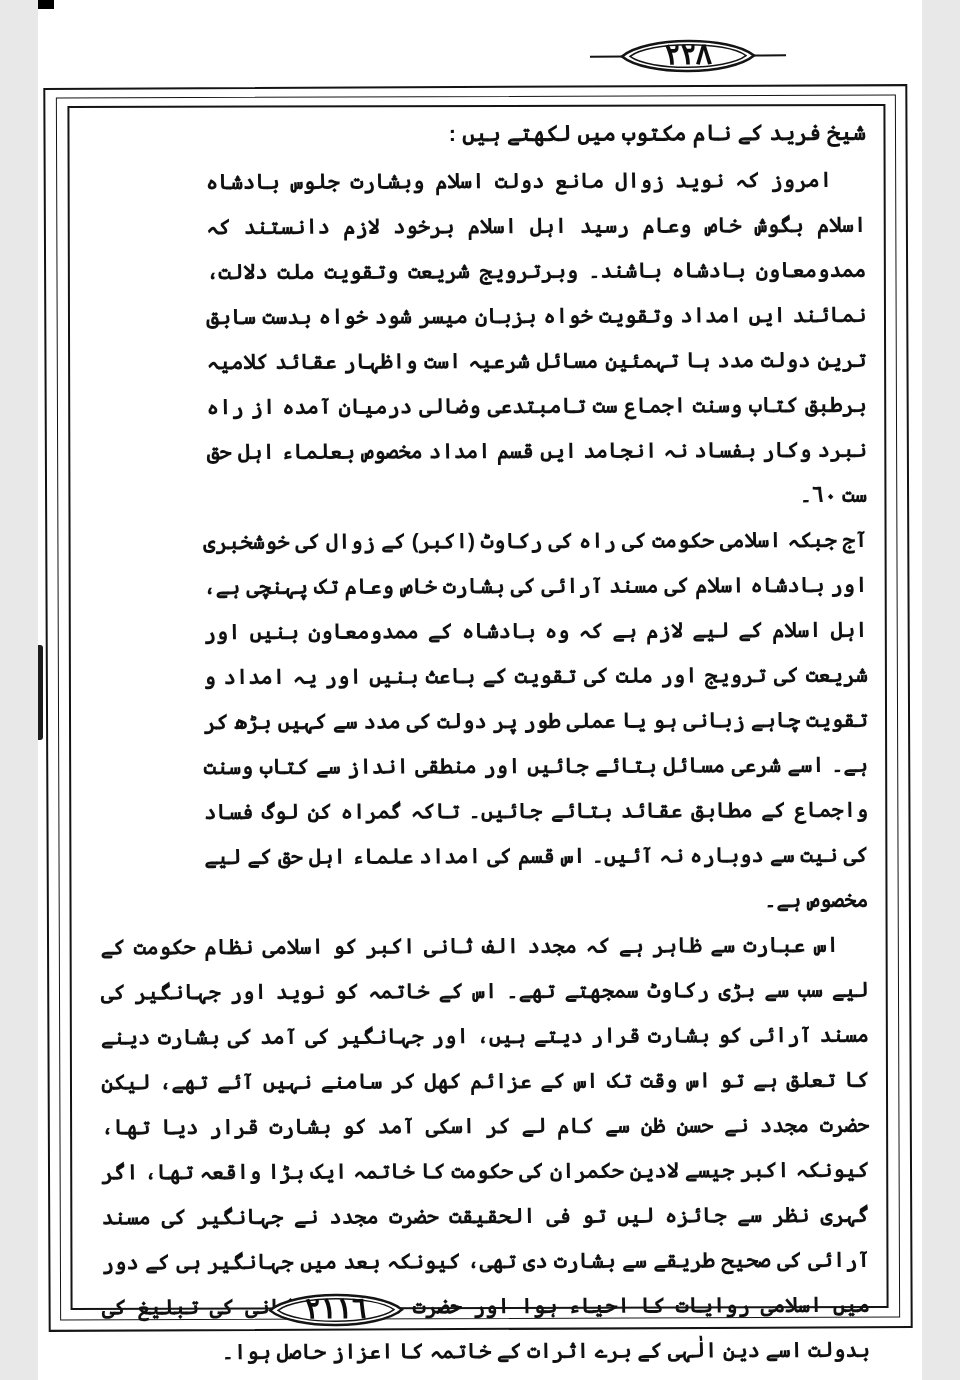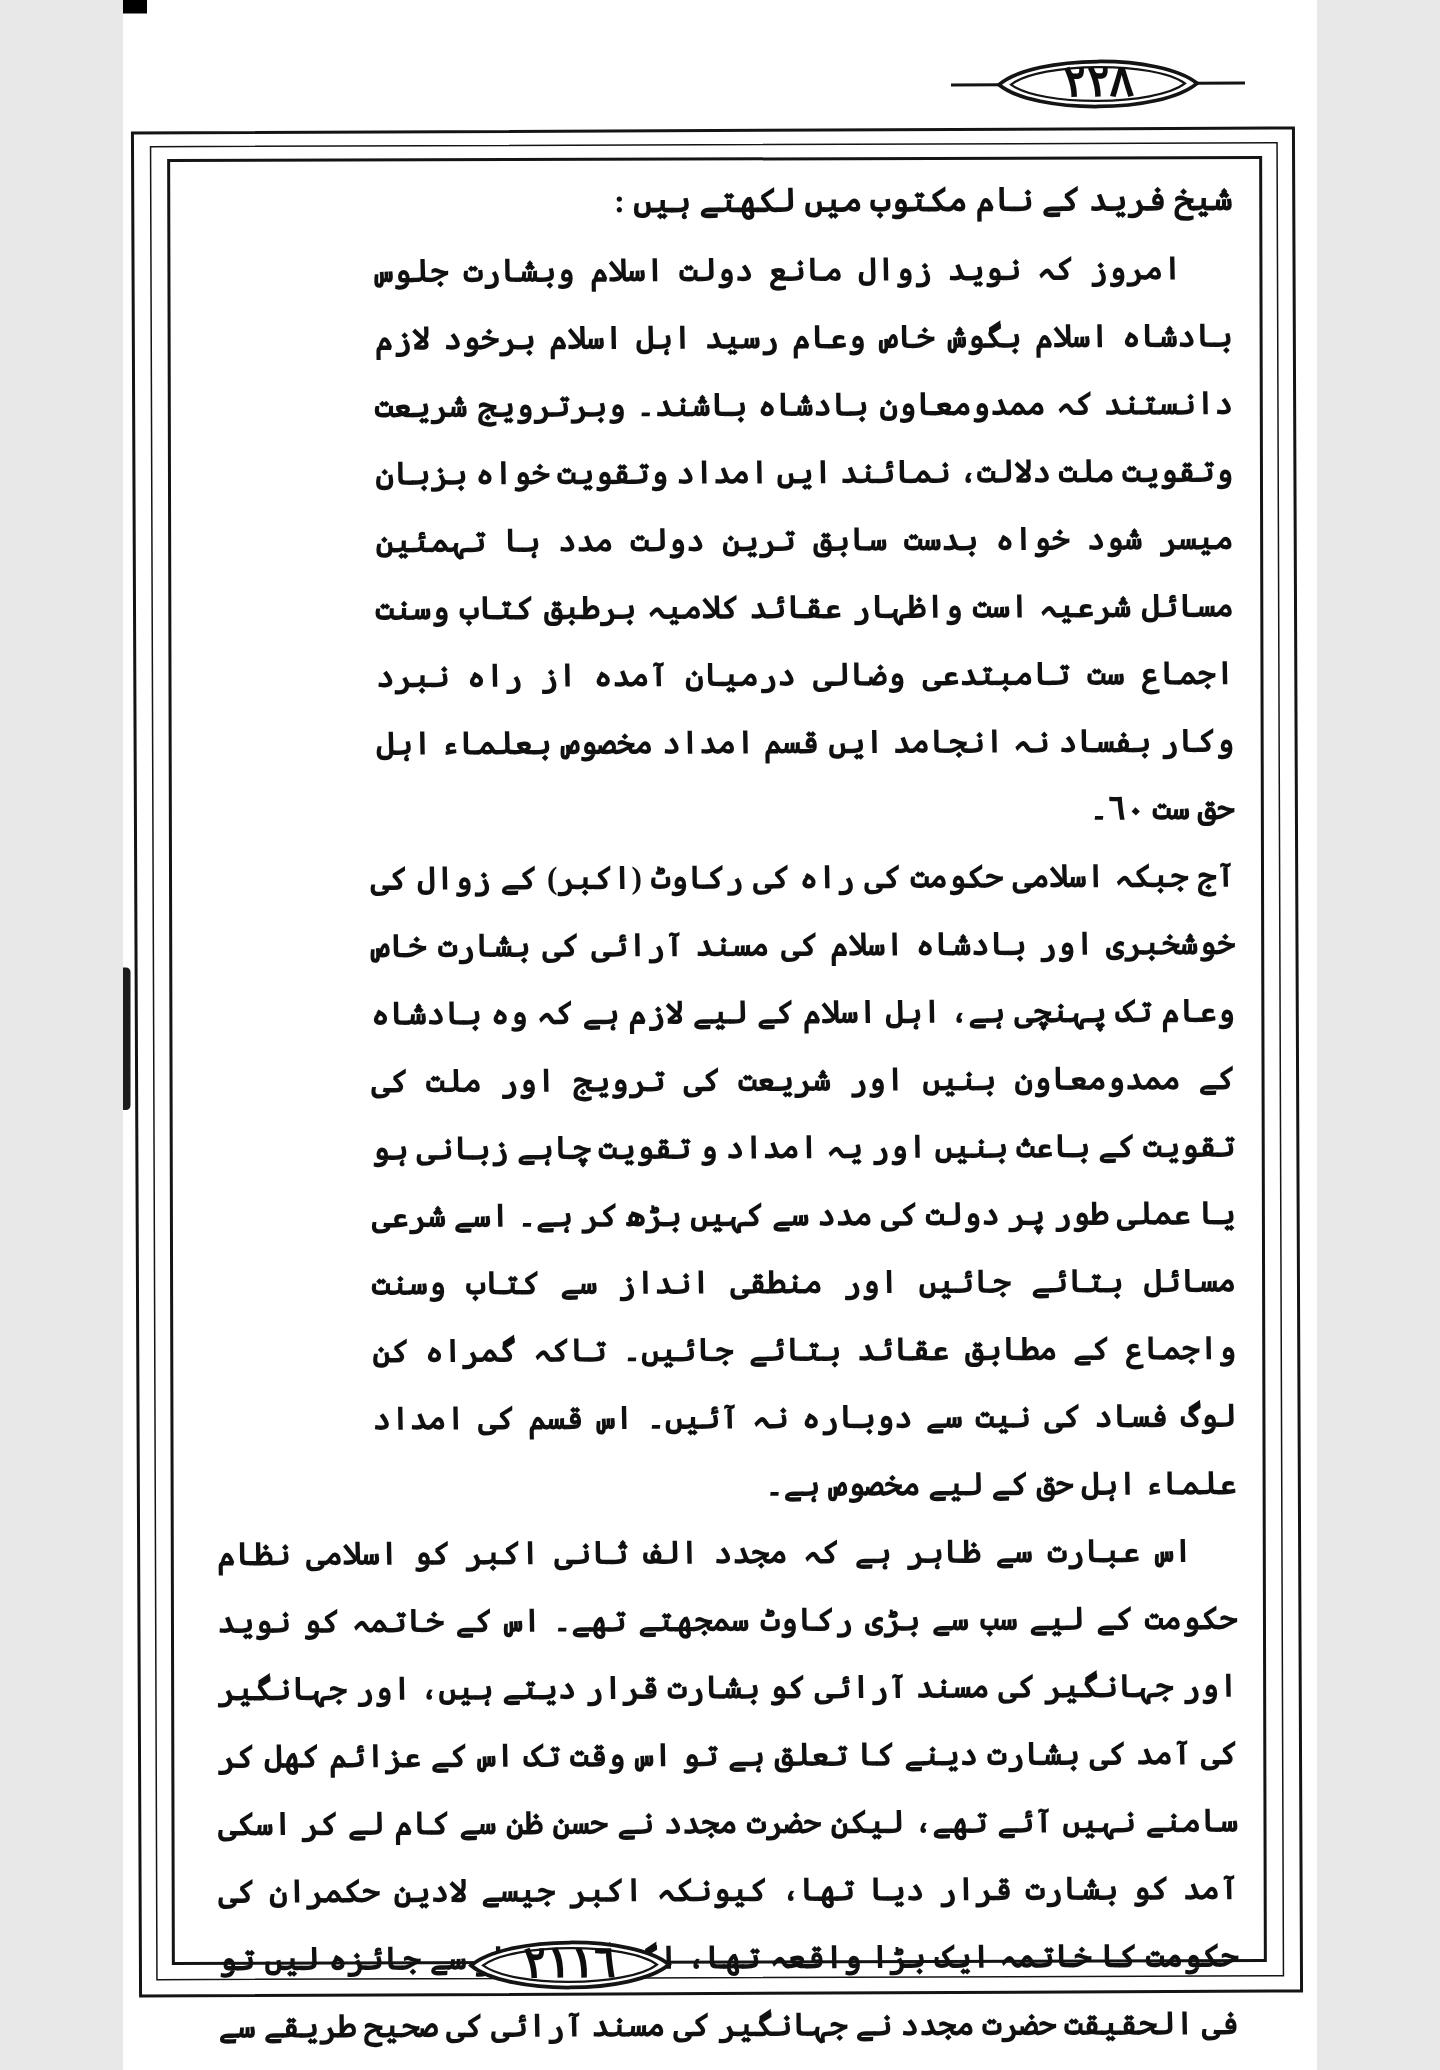--- a/index.html
+++ b/index.html
@@ -9,13 +9,13 @@
   }
   .page {
     position: relative;
-    width: 796px;
+    width: 884px;
     height: 1380px;
     margin: 0 auto;
     background: #ffffff;
     overflow: hidden;
     direction: rtl;
-    font-family: Liberation Serif, serif;
+    font-family: Liberation Sans, sans-serif;
     color: #111;
   }
 

